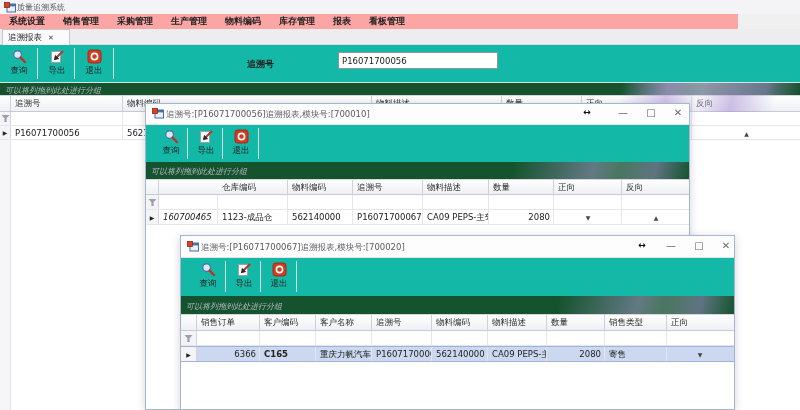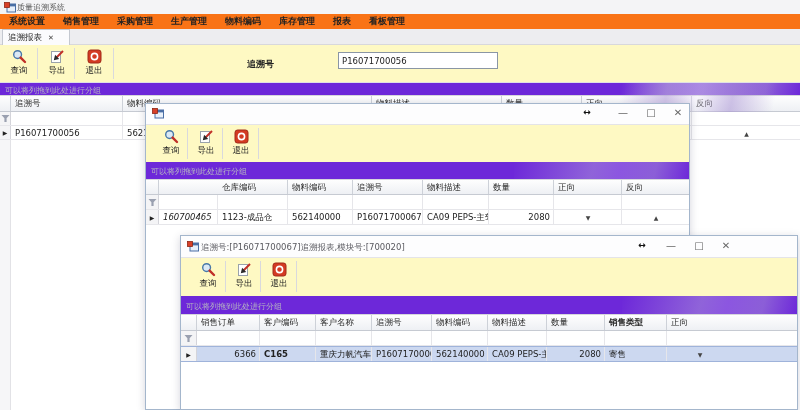--- a/index.html
+++ b/index.html
@@ -10,7 +10,7 @@
   
   .titlebar { left:0; top:0; width:800px; height:14px; background:#f4f4f6; }
   .app-title { left:17px; top:2px; font-size:8px; color:#555; }
-  .menubar { left:0; top:14px; width:800px; height:15px; background:#f97316; display:flex; align-items:center; }
+  .menubar { left:0; top:14px; width:738px; height:15px; background:#fca5a5; display:flex; align-items:center; }
   .menu-item { font-size:9px; font-weight:bold; color:#222; padding:1px 9px; white-space:nowrap; }
   .tabbar { left:0; top:29px; width:800px; height:16px; background:#ededf0; border-bottom:1px solid #d8d8dc; }
   .tab { left:2px; top:0; height:16px; min-width:68px; background:#fbfbfd; border:1px solid #c4c8d0; border-bottom:none; display:flex; align-items:center; padding:0 5px; gap:6px; }

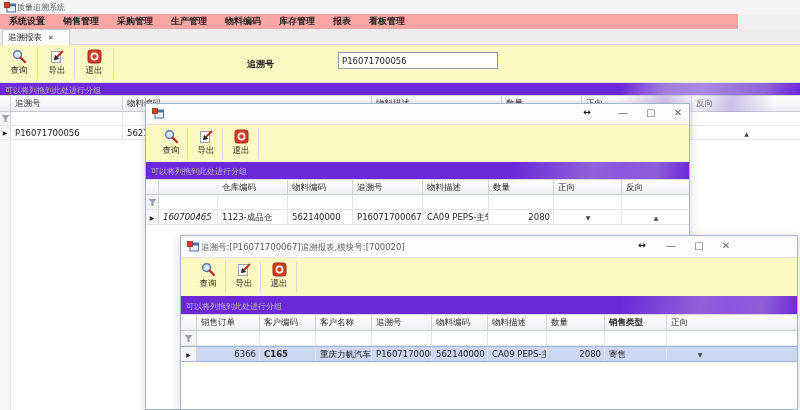--- a/index.html
+++ b/index.html
@@ -18,7 +18,7 @@
   .tab-close { font-size:7px; color:#444; cursor:default; }
 
   
-  .toolbar { background:#fef9c3; }
+  .toolbar { background:#14b8a6; }
   .main-toolbar { left:0; top:45px; width:800px; height:38px; border-bottom:1px solid #e0e0e4; }
   .tbtn { position:absolute; top:2px; width:34px; height:34px; display:flex; flex-direction:column; align-items:center; justify-content:flex-start; padding-top:2px; }
   .tbtn svg { width:15px; height:15px; }

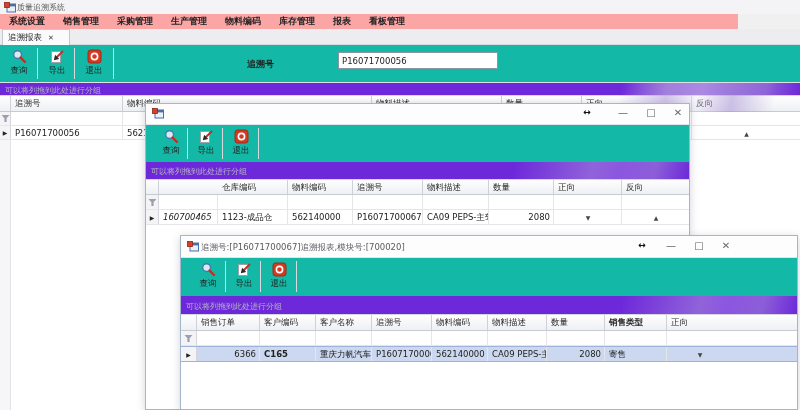--- a/index.html
+++ b/index.html
@@ -30,7 +30,7 @@
 
   
   .grid-surface { background:#fff; }
-  .group-row { background:#6d28d9; position:relative; overflow:hidden; }
+  .group-row { background:#14532d; position:relative; overflow:hidden;font-style:italic; }
   .group-hint { font-size:8px; color:#b6b6c0; padding:2px 0 0 5px; white-space:nowrap; }
   .group-row::after { content:""; position:absolute; right:0; top:0; width:175px; height:100%;
      background:linear-gradient(105deg, rgba(185,166,221,0) 0%, rgba(178,158,218,.5) 45%, rgba(232,224,246,.25) 60%, rgba(170,148,214,.5) 80%, rgba(255,255,255,0) 100%); }

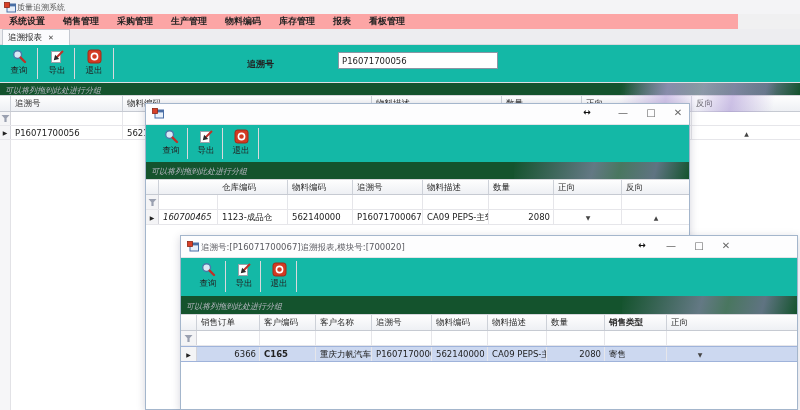--- a/index.html
+++ b/index.html
@@ -171,6 +171,7 @@
       <rect x="3" y="2" width="8.5" height="2.4" fill="#4a6fa5"></rect>
       <rect x="0.5" y="0.5" width="5" height="5" fill="#d84028" stroke="#8e2615" stroke-width="0.8"></rect>
     </svg>
+    <div class="p-title">追溯号:[P16071700056]追溯报表,模块号:[700010]</div>
     <div class="winctl pin" style="left:430px;">↔</div>
     <div class="winctl" style="left:466px;">—</div>
     <div class="winctl" style="left:494px;">□</div>

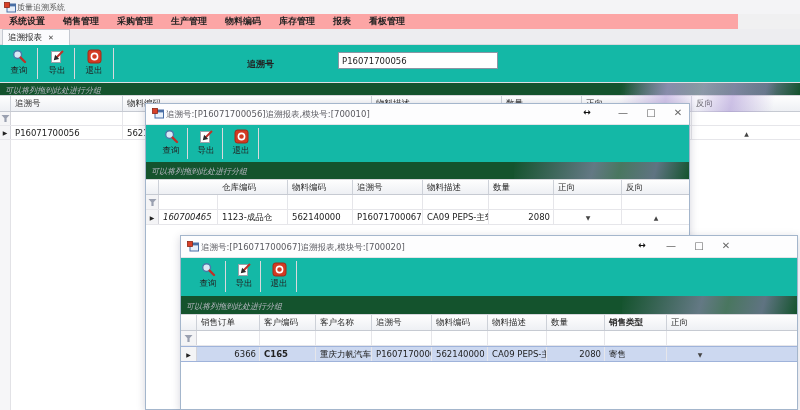--- a/index.html
+++ b/index.html
@@ -58,7 +58,7 @@
   .p-toolbar { position:absolute; left:0; right:0; }
 
   .p1 { left:145px; top:103px; width:545px; height:307px; z-index:10; }
-  .p2 { left:180px; top:235px; width:618px; height:175px; z-index:20; }
+  .p2 { left:180px; top:235px; width:555px; height:175px; z-index:20; }
 
   .funnel { width:9px; height:9px; }
   .wicon { width:12px; height:11px; }

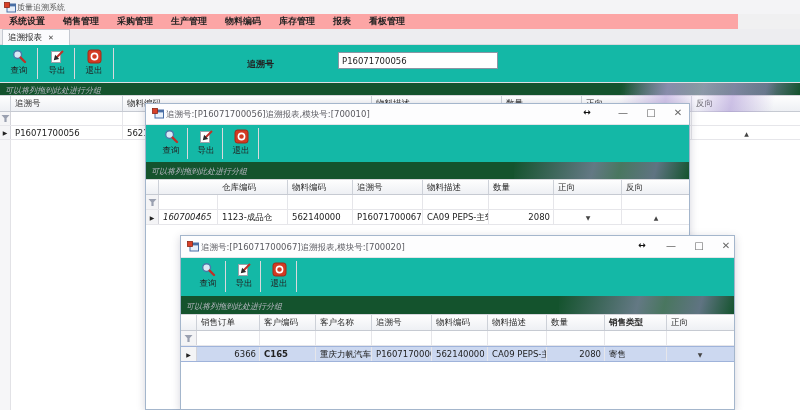--- a/index.html
+++ b/index.html
@@ -307,7 +307,7 @@
       <div class="hcell" style="width:56px;">物料编码</div>
       <div class="hcell" style="width:59px;">物料描述</div>
       <div class="hcell" style="width:58px;">数量</div>
-      <div class="hcell" style="width:62px;font-weight:bold;">销售类型</div>
+      <div class="hcell" style="width:62px;">销售类型</div>
       <div class="hcell" style="width:65px;border-right:none;">正向</div>
     </div>
     <div class="grid-row" style="height:15px;">

